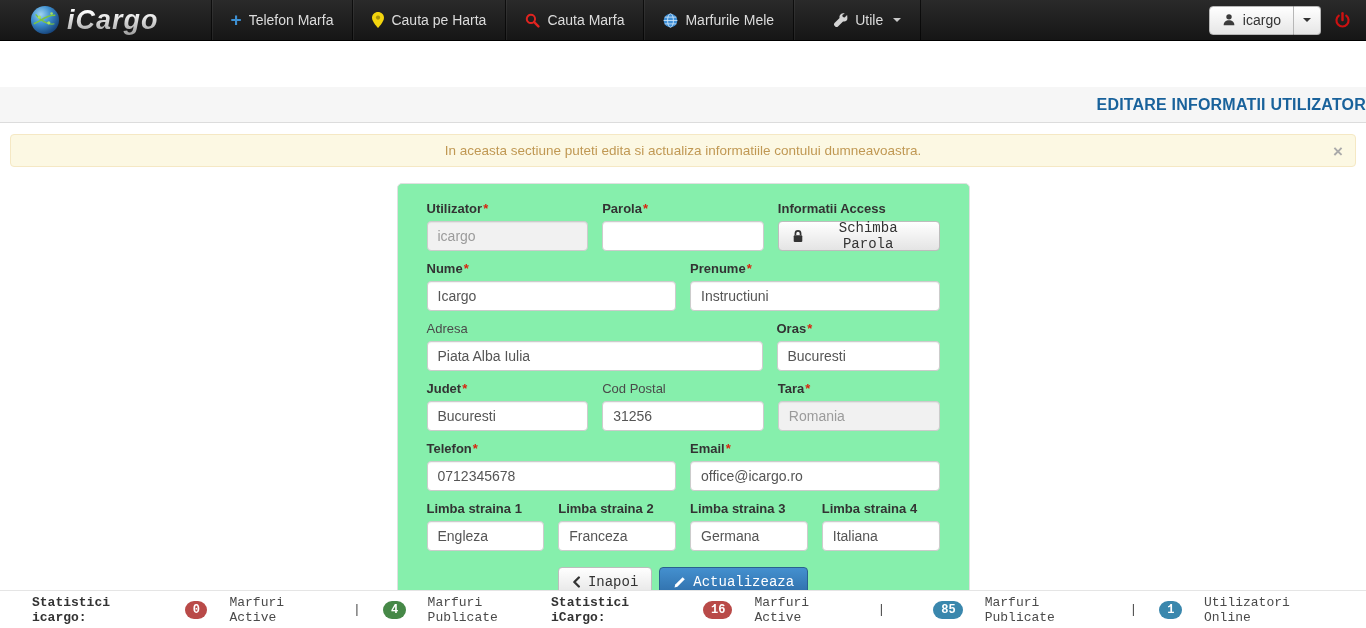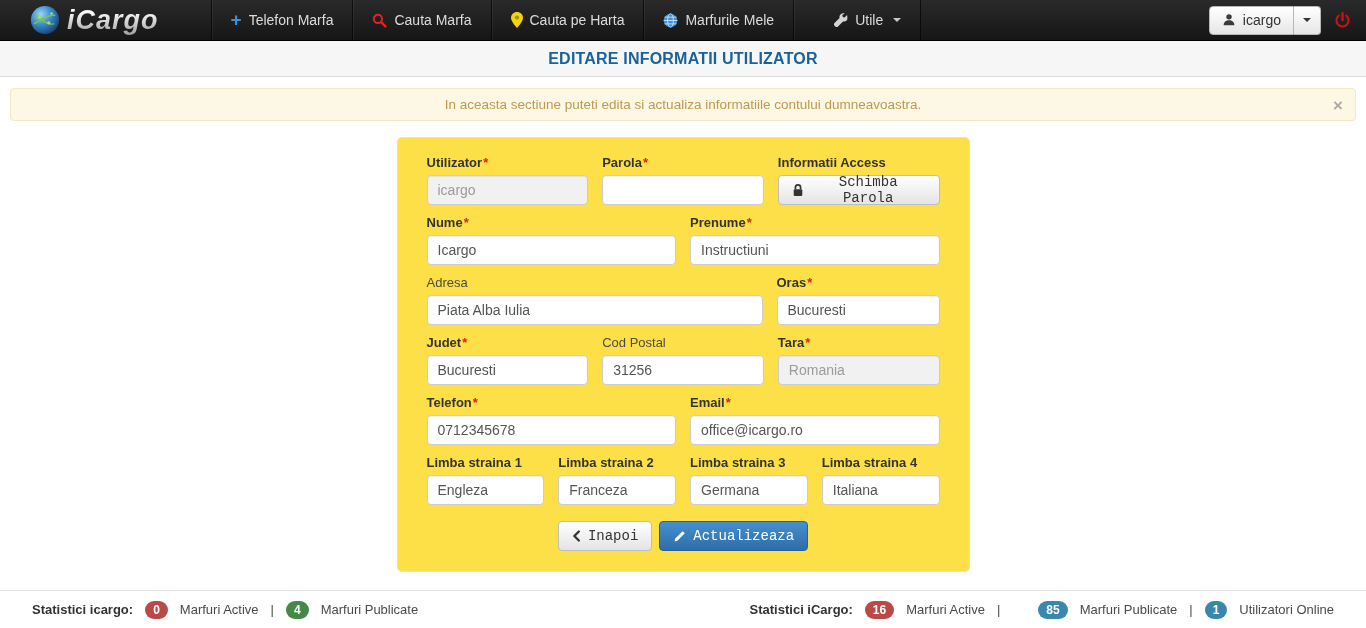--- a/index.html
+++ b/index.html
@@ -157,21 +157,21 @@
     </a>
     <a class="nav-item">
       <span class="icon">
+        <svg width="12" height="16" viewBox="0 0 12 16">
+          <path d="M6 0C2.7 0 0 2.6 0 5.8 0 10 6 16 6 16s6-6 6-10.2C12 2.6 9.3 0 6 0z" fill="#f2d40e"></path>
+          <circle cx="6" cy="5.6" r="2.1" fill="#a8930a"></circle>
+        </svg>
+      </span>
+      <span>Cauta pe Harta</span>
+    </a>
+    <a class="nav-item">
+      <span class="icon">
         <svg width="15" height="15" viewBox="0 0 16 16">
           <circle cx="6.3" cy="6.3" r="4.4" fill="none" stroke="#e02420" stroke-width="2.1"></circle>
           <line x1="9.8" y1="9.8" x2="14.3" y2="14.3" stroke="#e02420" stroke-width="2.5" stroke-linecap="round"></line>
         </svg>
       </span>
       <span>Cauta Marfa</span>
-    </a>
-    <a class="nav-item">
-      <span class="icon">
-        <svg width="12" height="16" viewBox="0 0 12 16">
-          <path d="M6 0C2.7 0 0 2.6 0 5.8 0 10 6 16 6 16s6-6 6-10.2C12 2.6 9.3 0 6 0z" fill="#f2d40e"></path>
-          <circle cx="6" cy="5.6" r="2.1" fill="#a8930a"></circle>
-        </svg>
-      </span>
-      <span>Cauta pe Harta</span>
     </a>
     <a class="nav-item">
       <span class="icon">

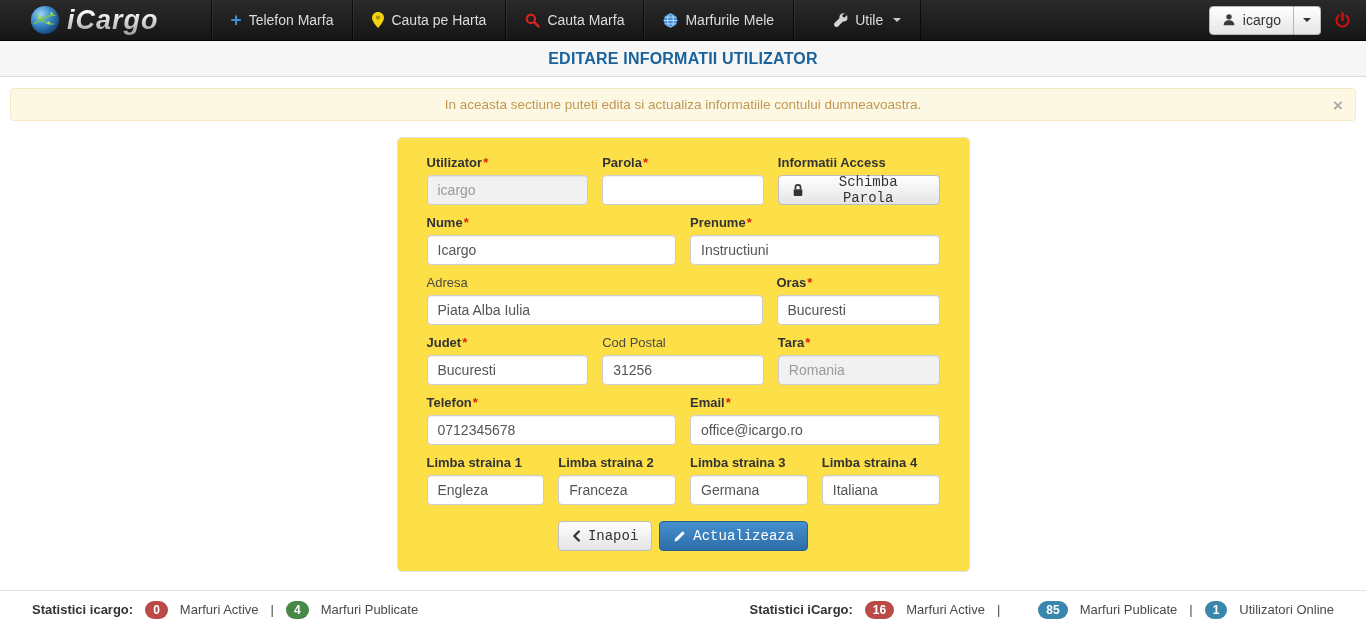--- a/index.html
+++ b/index.html
@@ -60,7 +60,7 @@
   
   .titlebar {
     height:36px; background:#f6f6f6; border-bottom:1px solid #dcdcdc;
-    display:flex; align-items:center; justify-content:center;
+    display:flex; align-items:center; justify-content:flex-end;margin-top:46px;
   }
   .page-title { margin:0; font-size:16px; font-weight:bold; color:#19629b; letter-spacing:.2px; }
 

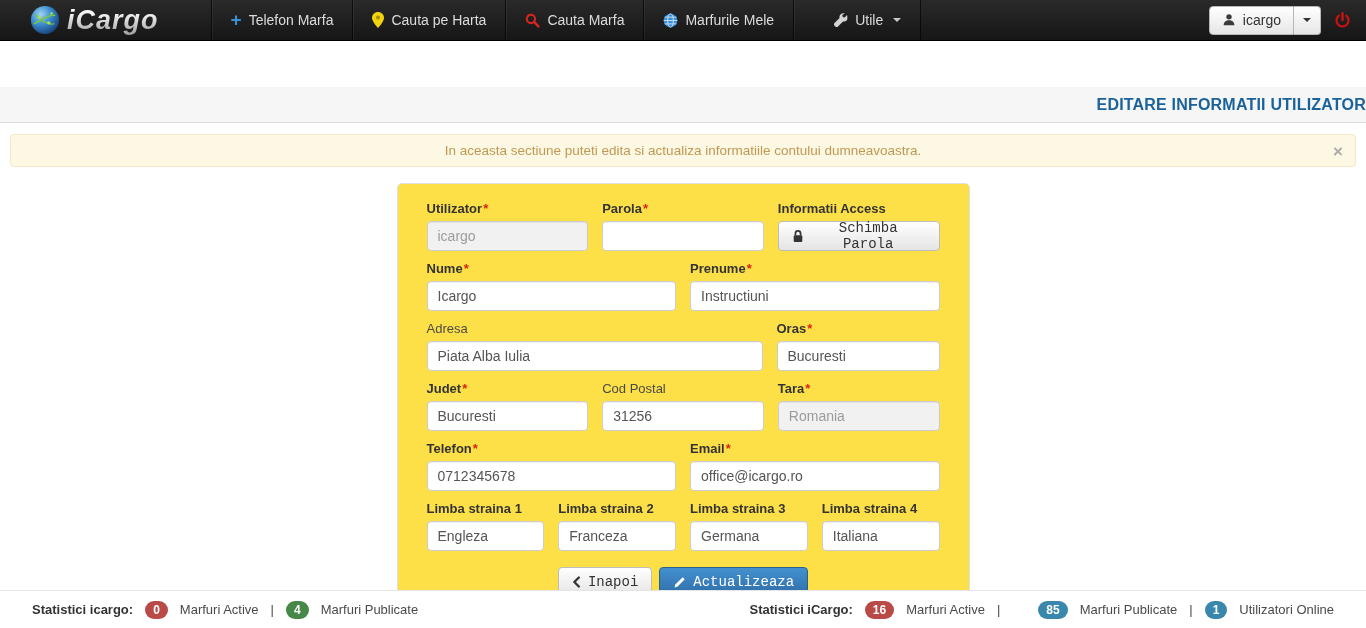--- a/index.html
+++ b/index.html
@@ -79,7 +79,7 @@
   
   .card {
     width:573px; margin:16px auto 0 auto; padding:17px 29px 20px 29px;
-    background:#fde047; border:1px solid #e0e0e0; border-radius:5px;
+    background:#86efac; border:1px solid #e0e0e0; border-radius:5px;
   }
   .frow { display:flex; gap:14px; margin-bottom:10px; }
   .fcol { display:flex; flex-direction:column; }

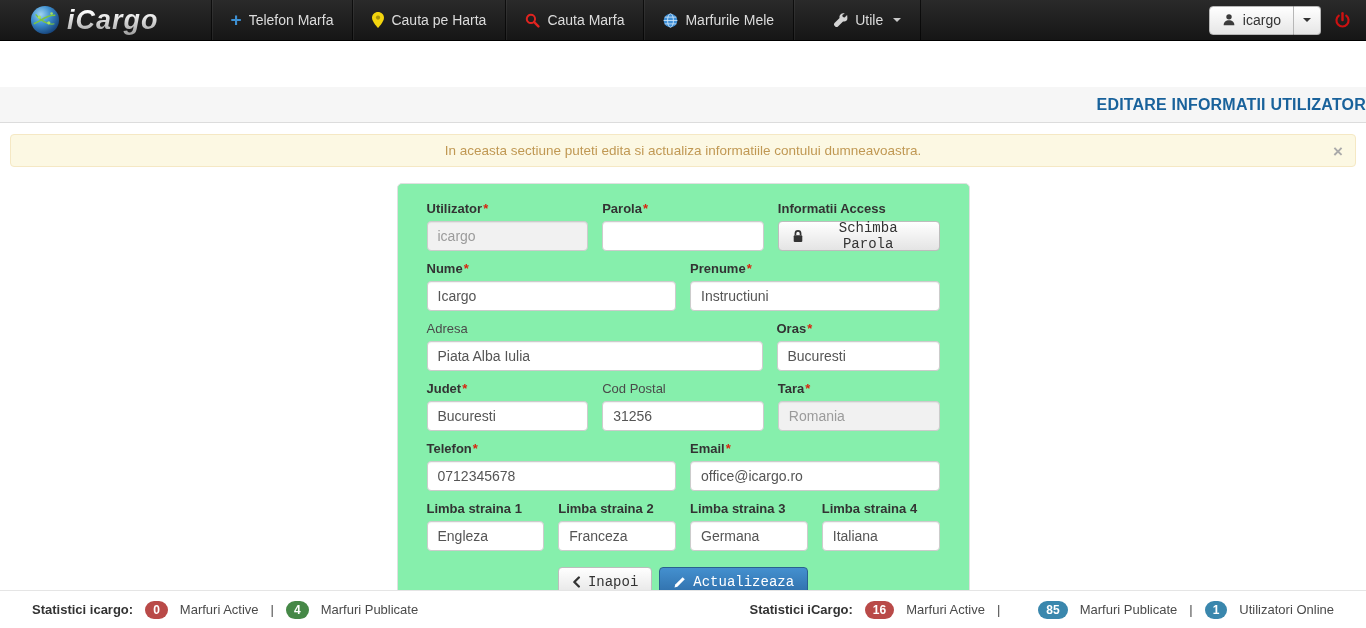--- a/index.html
+++ b/index.html
@@ -116,7 +116,7 @@
     display:flex; align-items:center; justify-content:space-between;
     padding:0 32px; font-size:13px; color:#4a4a4a;
   }
-  .stats { display:flex; align-items:center; gap:12px; }
+  .stats { display:flex; align-items:center; gap:22px;font-family:Liberation Mono, monospace; }
   .stats-title { font-weight:bold; color:#333; }
   .badge {
     display:inline-block; min-width:14px; text-align:center; padding:2px 8px;

